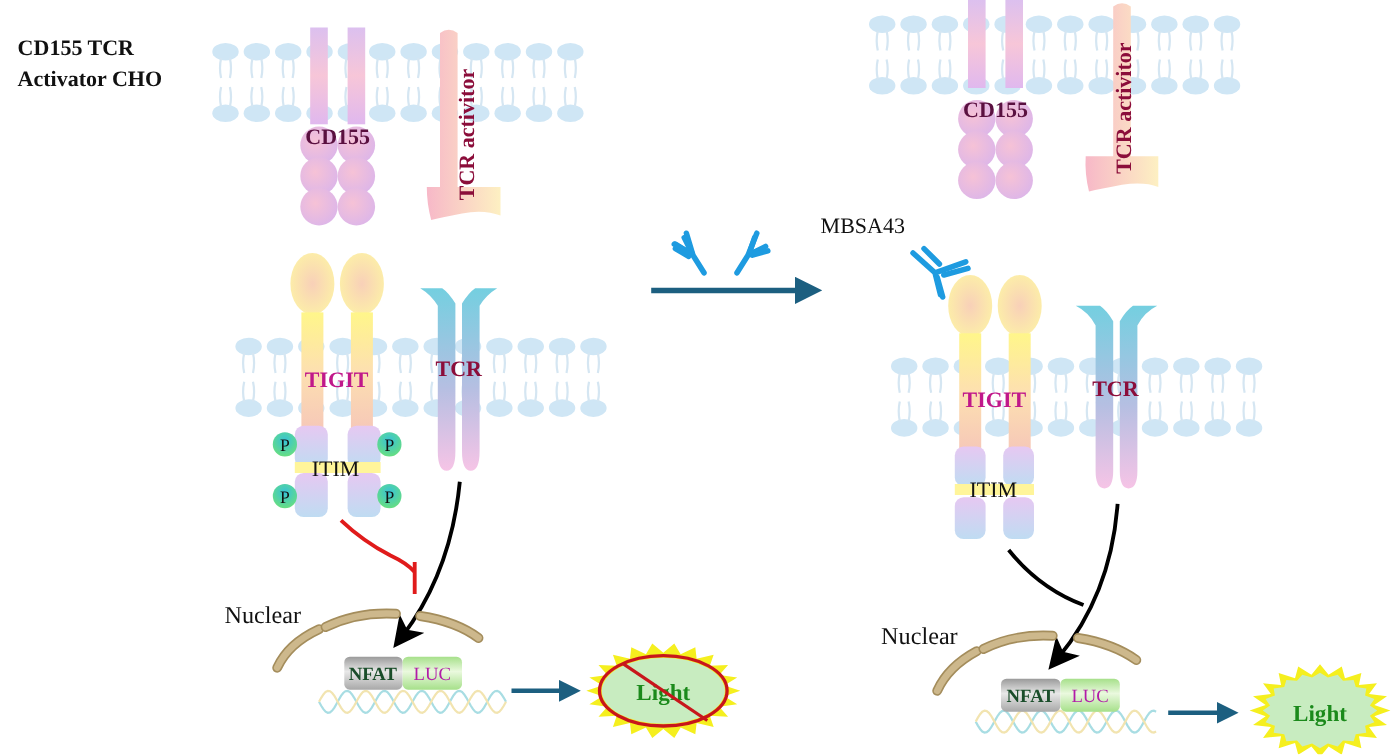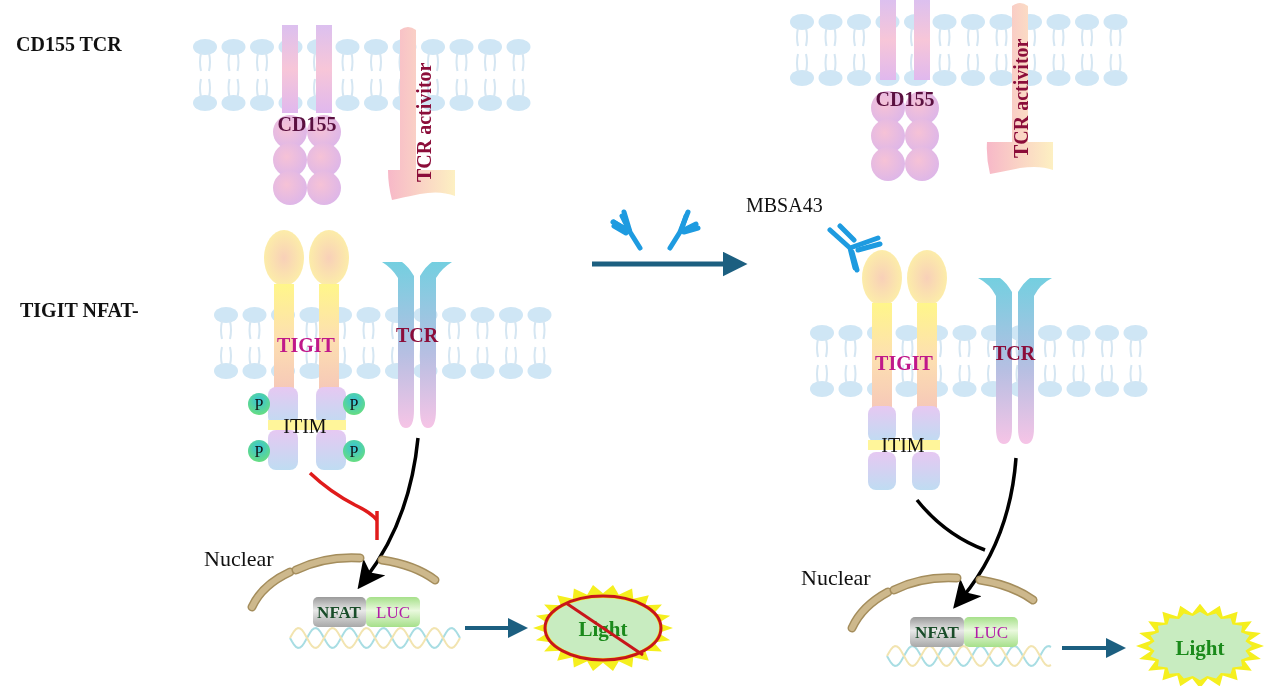--- a/index.html
+++ b/index.html
@@ -14,6 +14,7 @@
 
 <div class="side-label" style="left:16px; top:30px; width:170px;">
   <div>CD155 TCR</div>
+  <div>Activator CHO</div>
 </div>
 <div class="side-label" style="left:20px; top:296px; width:160px;">
   <div>TIGIT NFAT-</div>

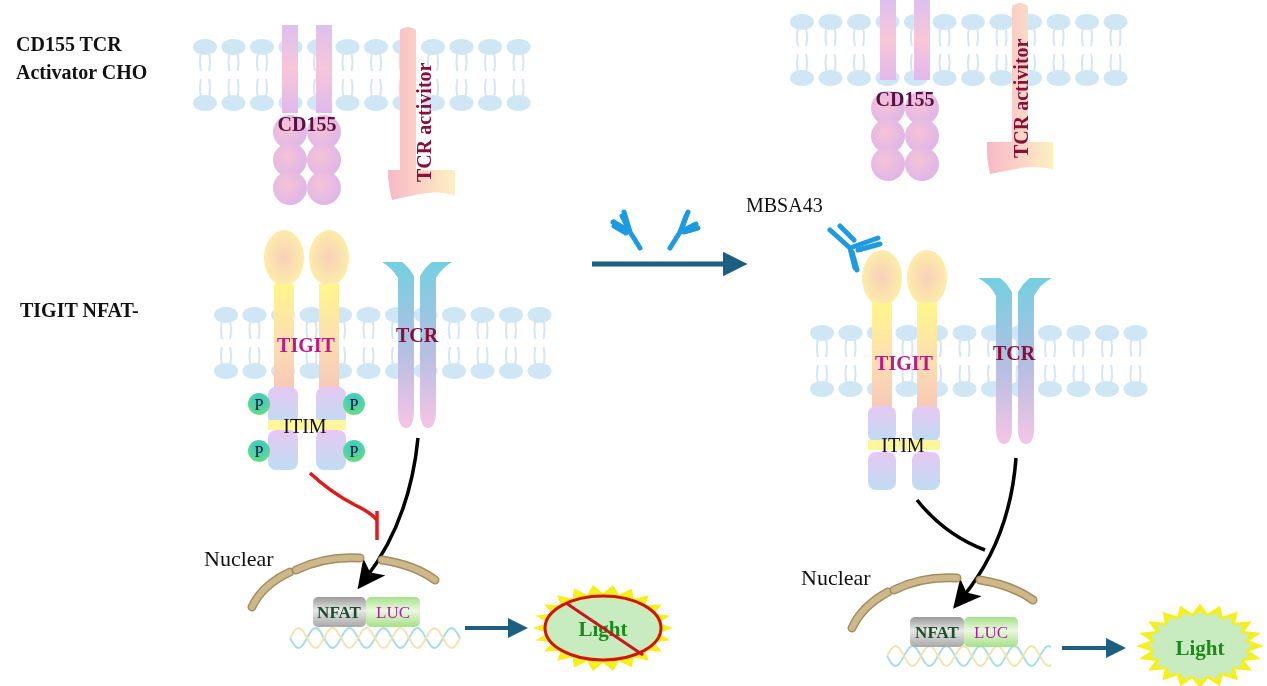--- a/index.html
+++ b/index.html
@@ -17,7 +17,6 @@
   <div>Activator CHO</div>
 </div>
 <div class="side-label" style="left:20px; top:296px; width:160px;">
-  <div>TIGIT NFAT-</div>
 </div>
 
 <svg id="diagram" width="1267" height="686" viewBox="0 0 1267 686">

